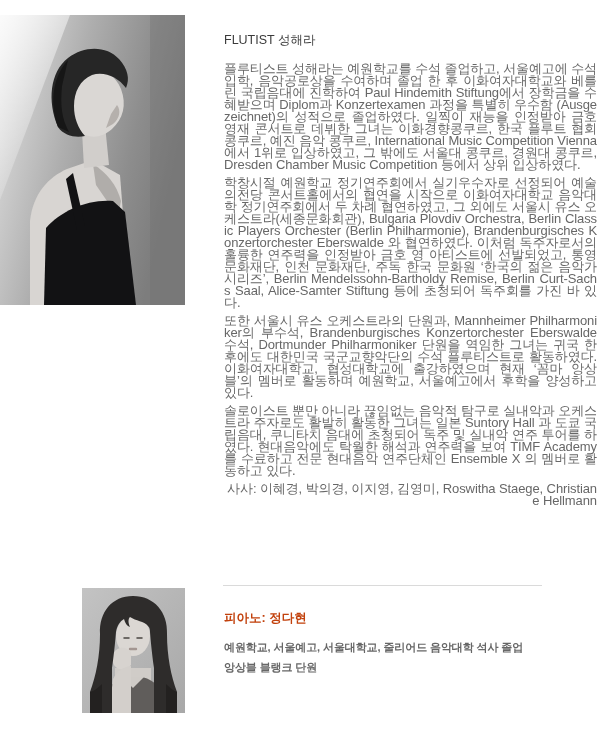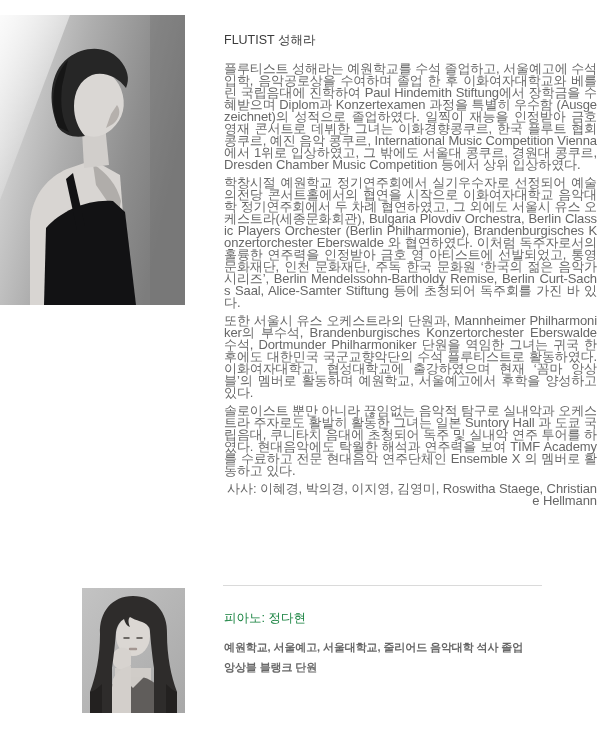--- a/index.html
+++ b/index.html
@@ -34,8 +34,8 @@
 
   .bio-pianist { position: absolute; left: 224px; top: 604px; width: 373px; }
   .bio-pianist h2 {
-    font-size: 12.5px; line-height: 16px; font-weight: 400;
-    color: #15803d; margin: 6px 0 12px 0;
+    font-size: 12.5px; line-height: 16px; font-weight: 700;
+    color: #c2410c; margin: 6px 0 12px 0;
   }
   .bio-pianist .cred-line {
     font-size: 11px; line-height: 19.5px; color: #676767;

